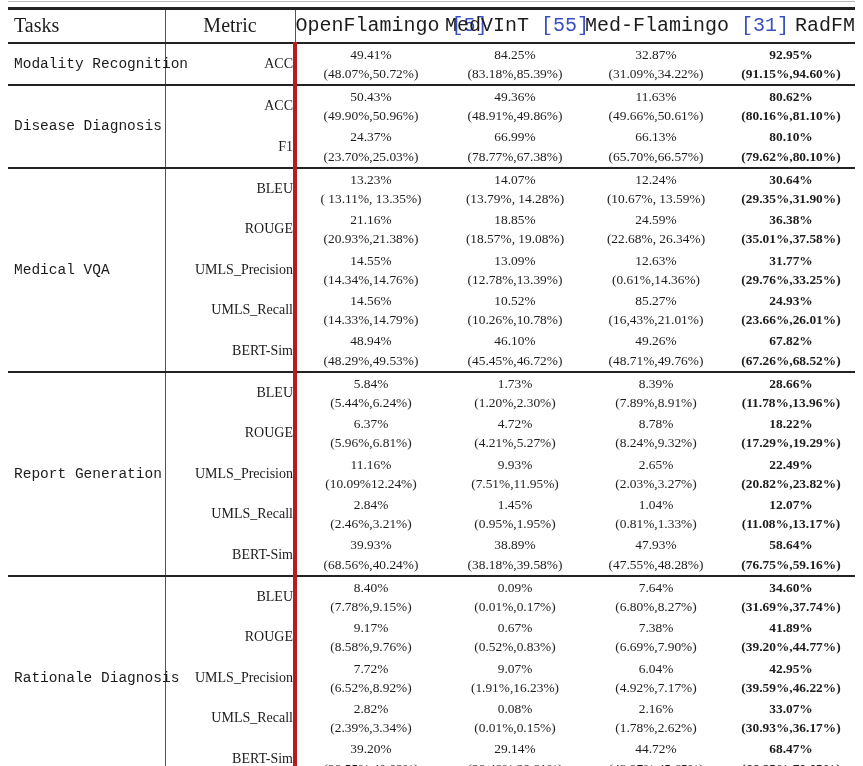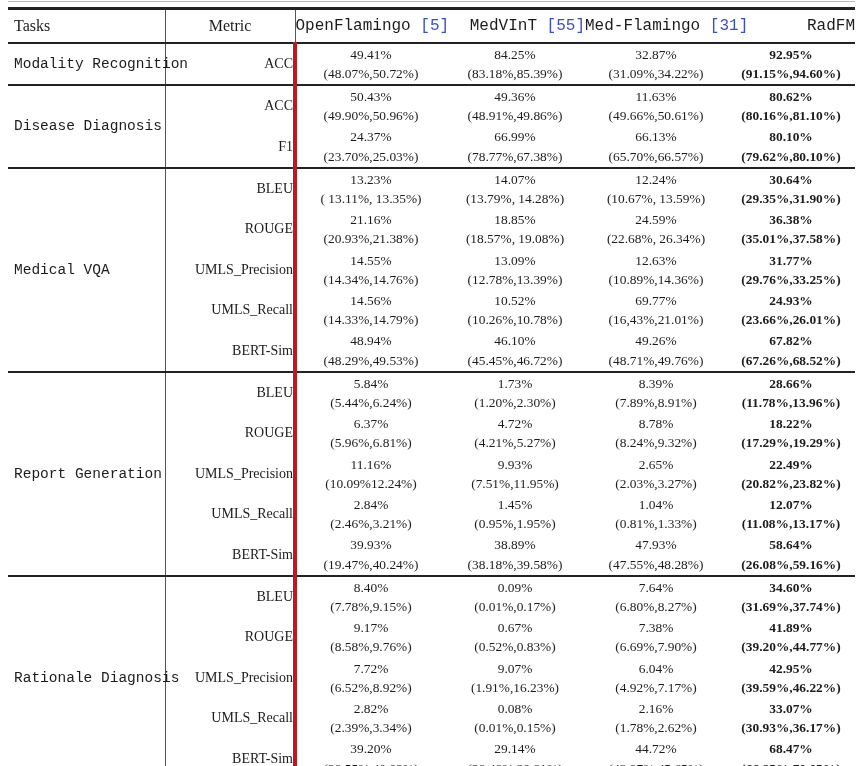--- a/index.html
+++ b/index.html
@@ -33,7 +33,7 @@
   }
   thead th {
     font-weight: 400;
-    font-size: 16px;
+    font-size: 20px;
     height: 32px;
     vertical-align: middle;
     padding: 0;

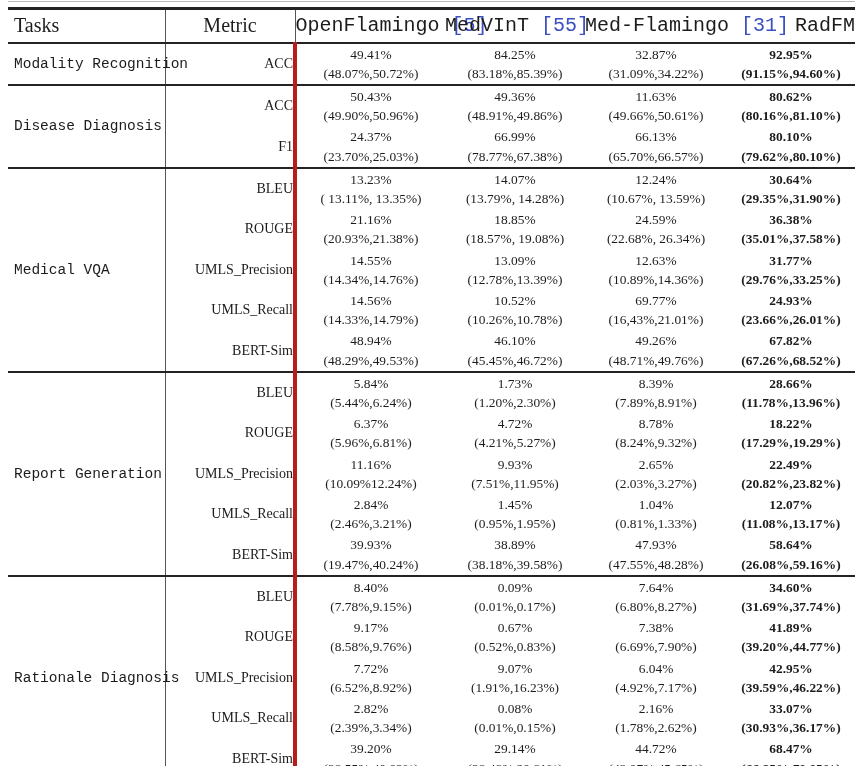--- a/index.html
+++ b/index.html
@@ -223,7 +223,7 @@
             </td>
             <td class="value-cell">
               <div class="val">12.63%</div>
-              <div class="ci">(10.89%,14.36%)</div>
+              <div class="ci">(0.61%,14.36%)</div>
             </td>
             <td class="value-cell best">
               <div class="val">31.77%</div>

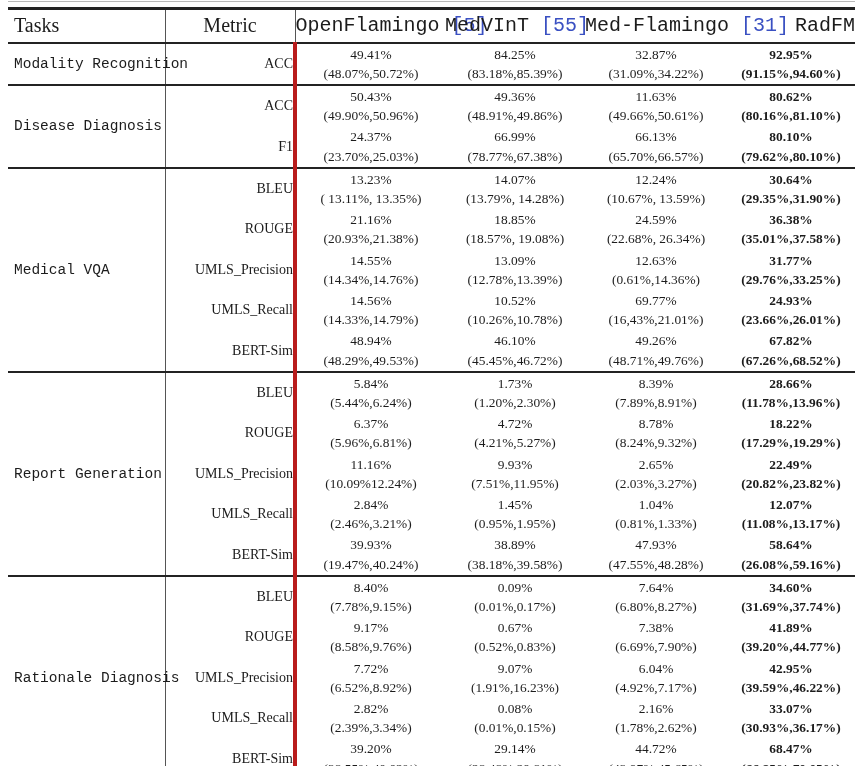--- a/index.html
+++ b/index.html
@@ -241,7 +241,7 @@
               <div class="ci">(10.26%,10.78%)</div>
             </td>
             <td class="value-cell">
-              <div class="val">69.77%</div>
+              <div class="val">85.27%</div>
               <div class="ci">(16,43%,21.01%)</div>
             </td>
             <td class="value-cell best">

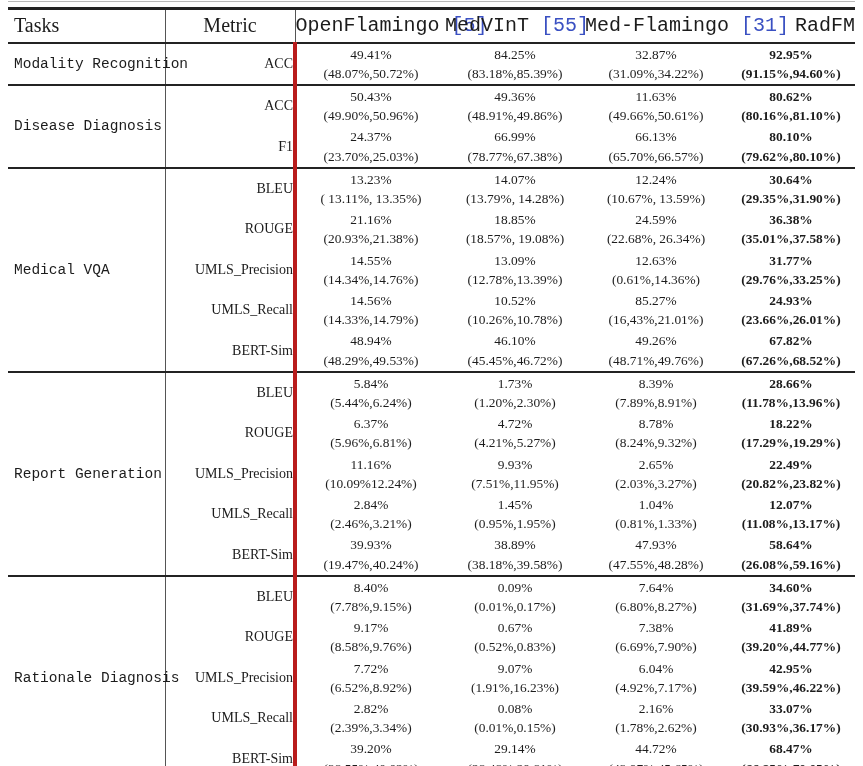--- a/index.html
+++ b/index.html
@@ -349,7 +349,7 @@
             <td class="metric-cell">BERT-Sim</td>
             <td class="value-cell">
               <div class="val">39.93%</div>
-              <div class="ci">(19.47%,40.24%)</div>
+              <div class="ci">(68.56%,40.24%)</div>
             </td>
             <td class="value-cell">
               <div class="val">38.89%</div>

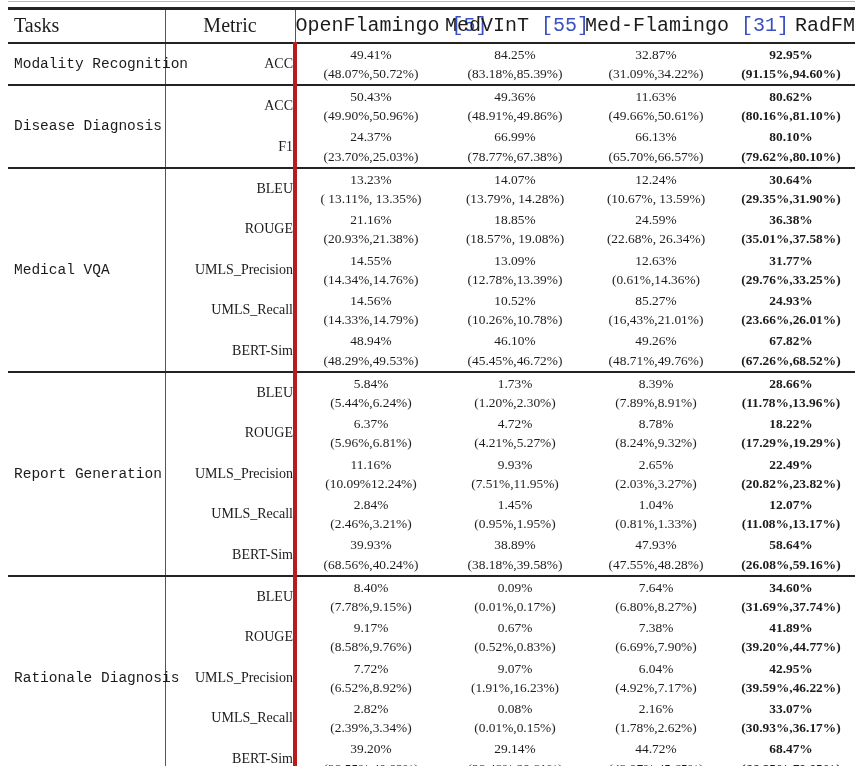--- a/index.html
+++ b/index.html
@@ -361,7 +361,7 @@
             </td>
             <td class="value-cell best">
               <div class="val">58.64%</div>
-              <div class="ci">(26.08%,59.16%)</div>
+              <div class="ci">(76.75%,59.16%)</div>
             </td>
           </tr>
           <tr class="section-start">

